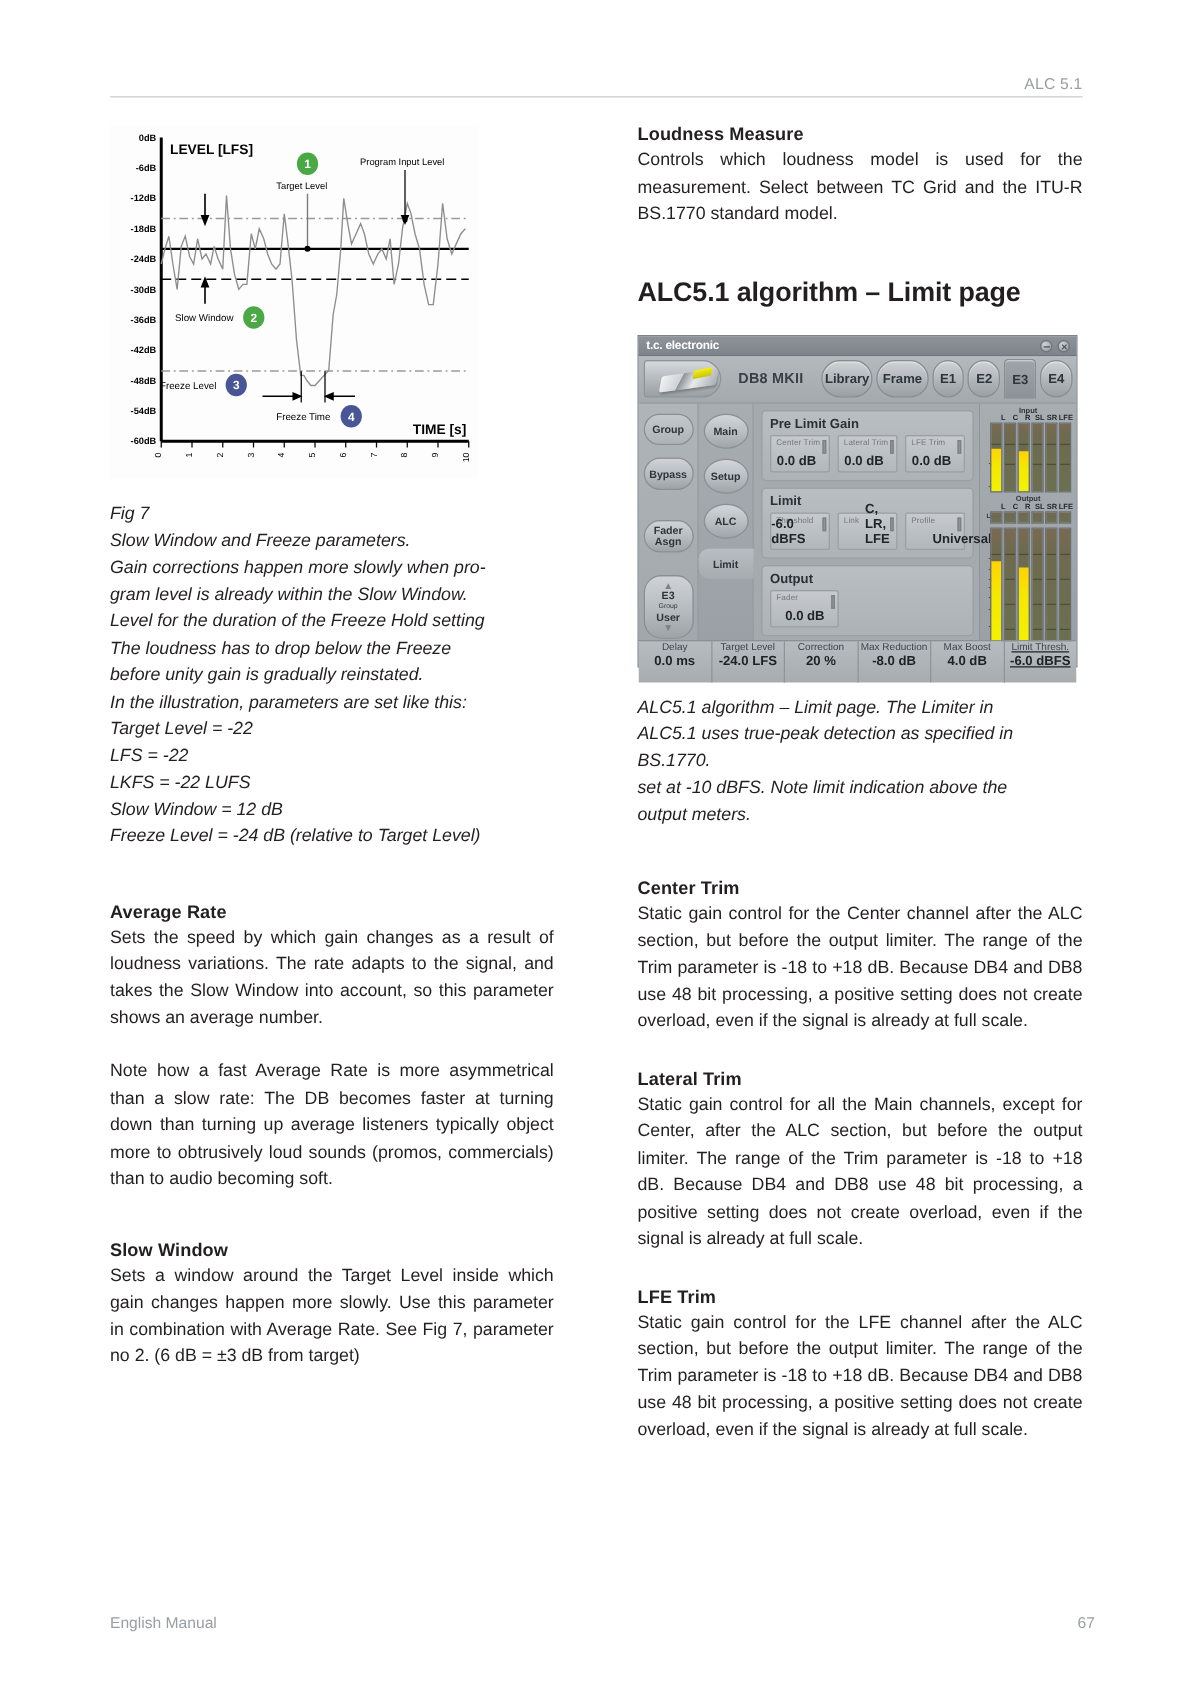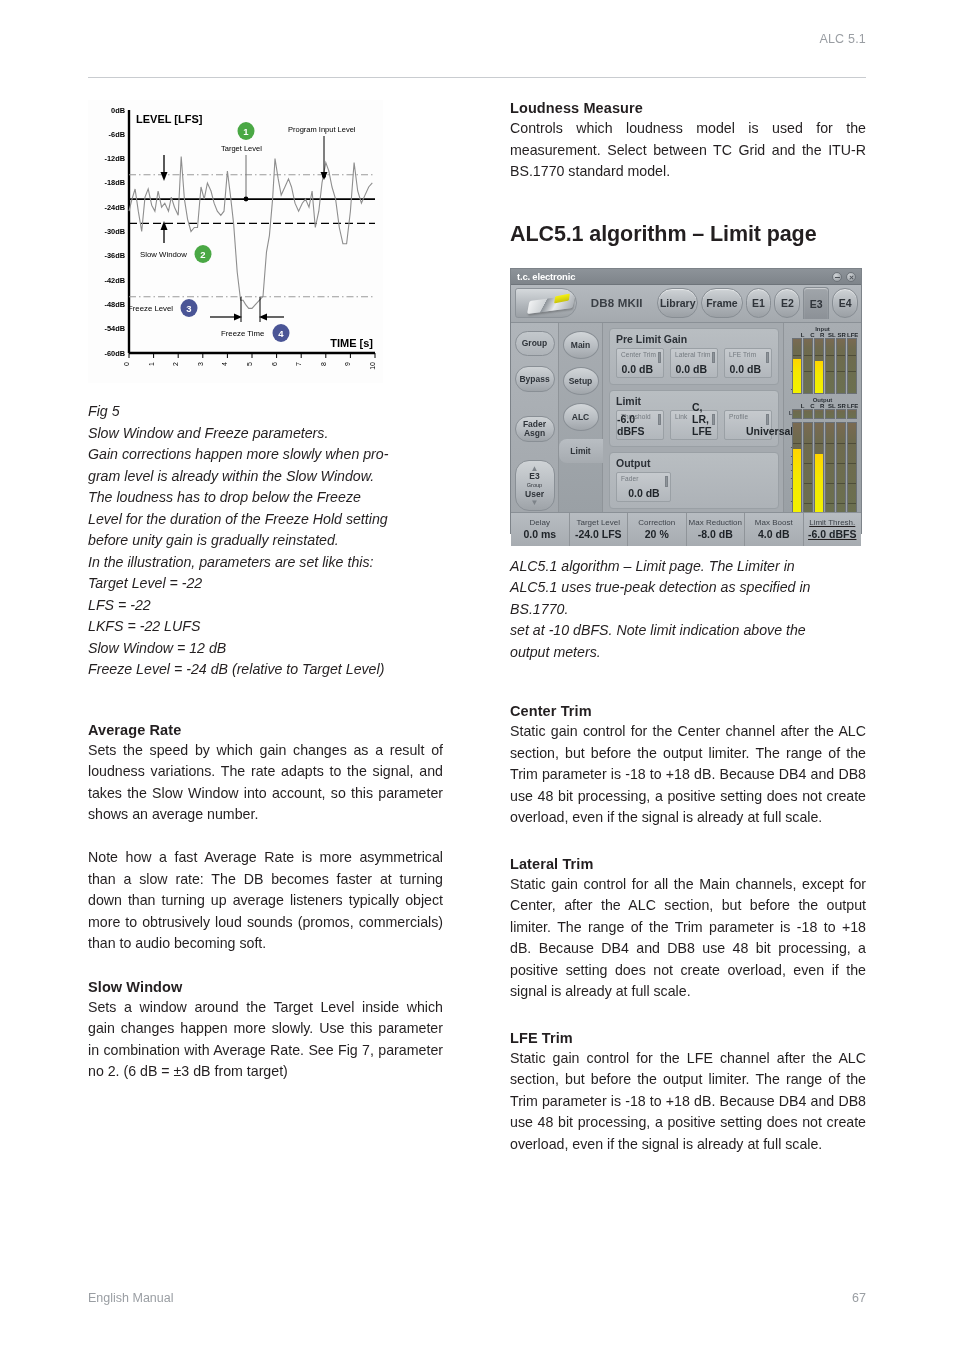--- a/index.html
+++ b/index.html
@@ -15,7 +15,7 @@
 
   
   .hdr-title {
-    position: absolute; right: 88px; top: 32px;
+    position: absolute; right: 88px; top: 60px;
     font-size: 12.5px; color: #9a9ea3; letter-spacing: .2px;
   }
   .hdr-rule {

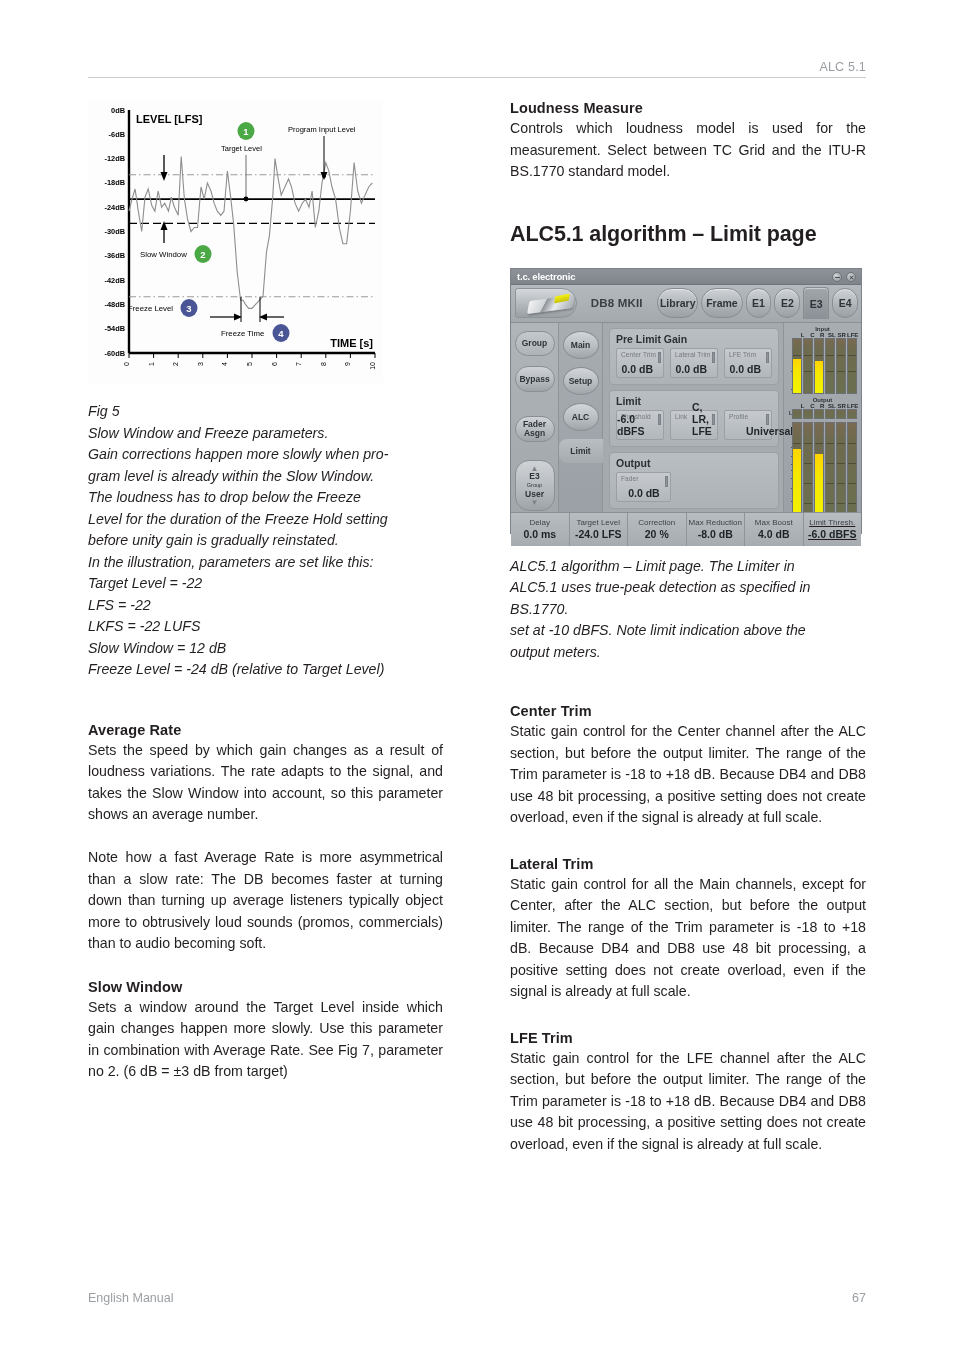--- a/index.html
+++ b/index.html
@@ -365,7 +365,7 @@
     <div style="height:18px"></div>
 
     <div>
-      <p class="cap">Fig 5</p>
+      <p class="cap">Fig 7</p>
       <p class="cap">Slow Window and Freeze parameters.</p>
       <p class="cap">Gain corrections happen more slowly when pro-</p>
       <p class="cap">gram level is already within the Slow Window.</p>

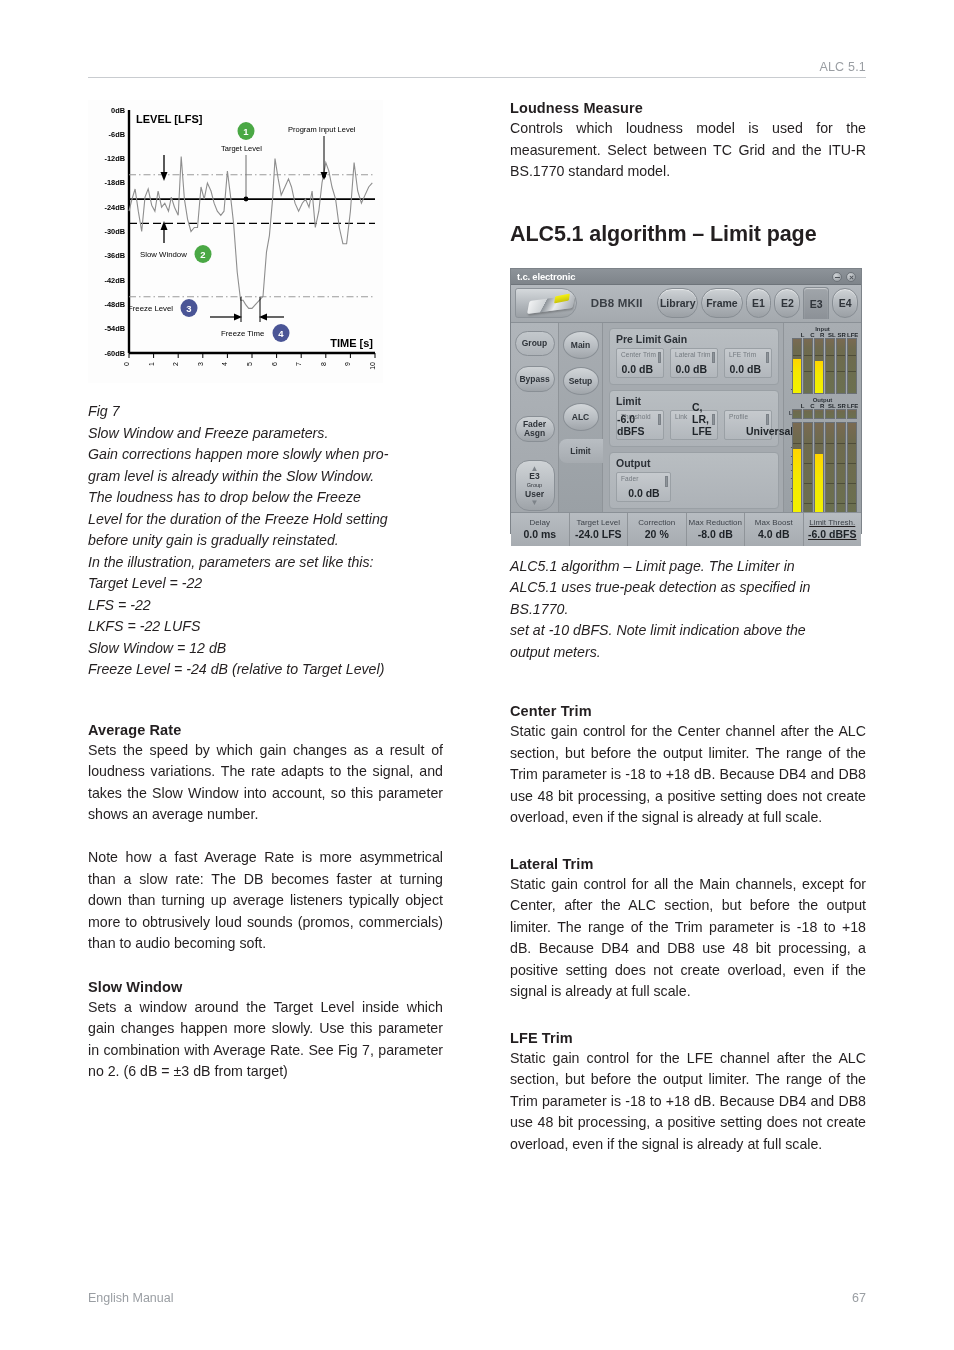--- a/index.html
+++ b/index.html
@@ -369,8 +369,8 @@
       <p class="cap">Slow Window and Freeze parameters.</p>
       <p class="cap">Gain corrections happen more slowly when pro-</p>
       <p class="cap">gram level is already within the Slow Window.</p>
+      <p class="cap">Level for the duration of the Freeze Hold setting</p>
       <p class="cap">The loudness has to drop below the Freeze</p>
-      <p class="cap">Level for the duration of the Freeze Hold setting</p>
       <p class="cap">before unity gain is gradually reinstated.</p>
       <p class="cap">In the illustration, parameters are set like this:</p>
       <p class="cap">Target Level = -22</p>

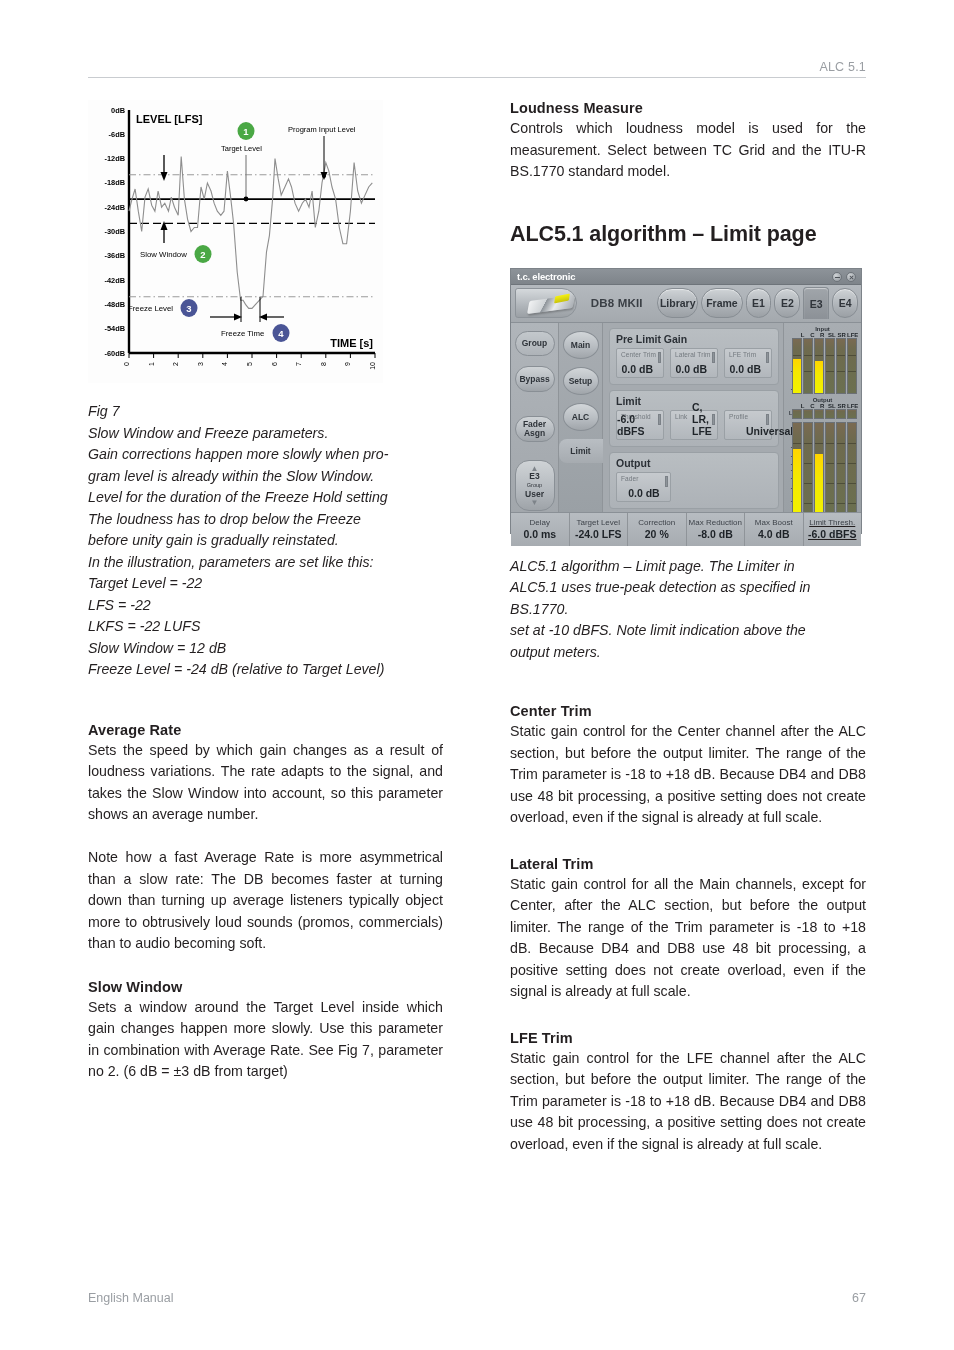--- a/index.html
+++ b/index.html
@@ -245,7 +245,7 @@
   }
   .dv-stat {
     flex:1; border-right:1px solid #8f9499;
-    display:flex; flex-direction:column; align-items:center; justify-content:center;
+    display:flex; flex-direction:column; align-items:center; justify-content:flex-start;
   }
   .dv-stat:last-child { border-right:none;text-decoration:underline; }
   .dv-stat .k { font-size:8px; color:#3e434a; }

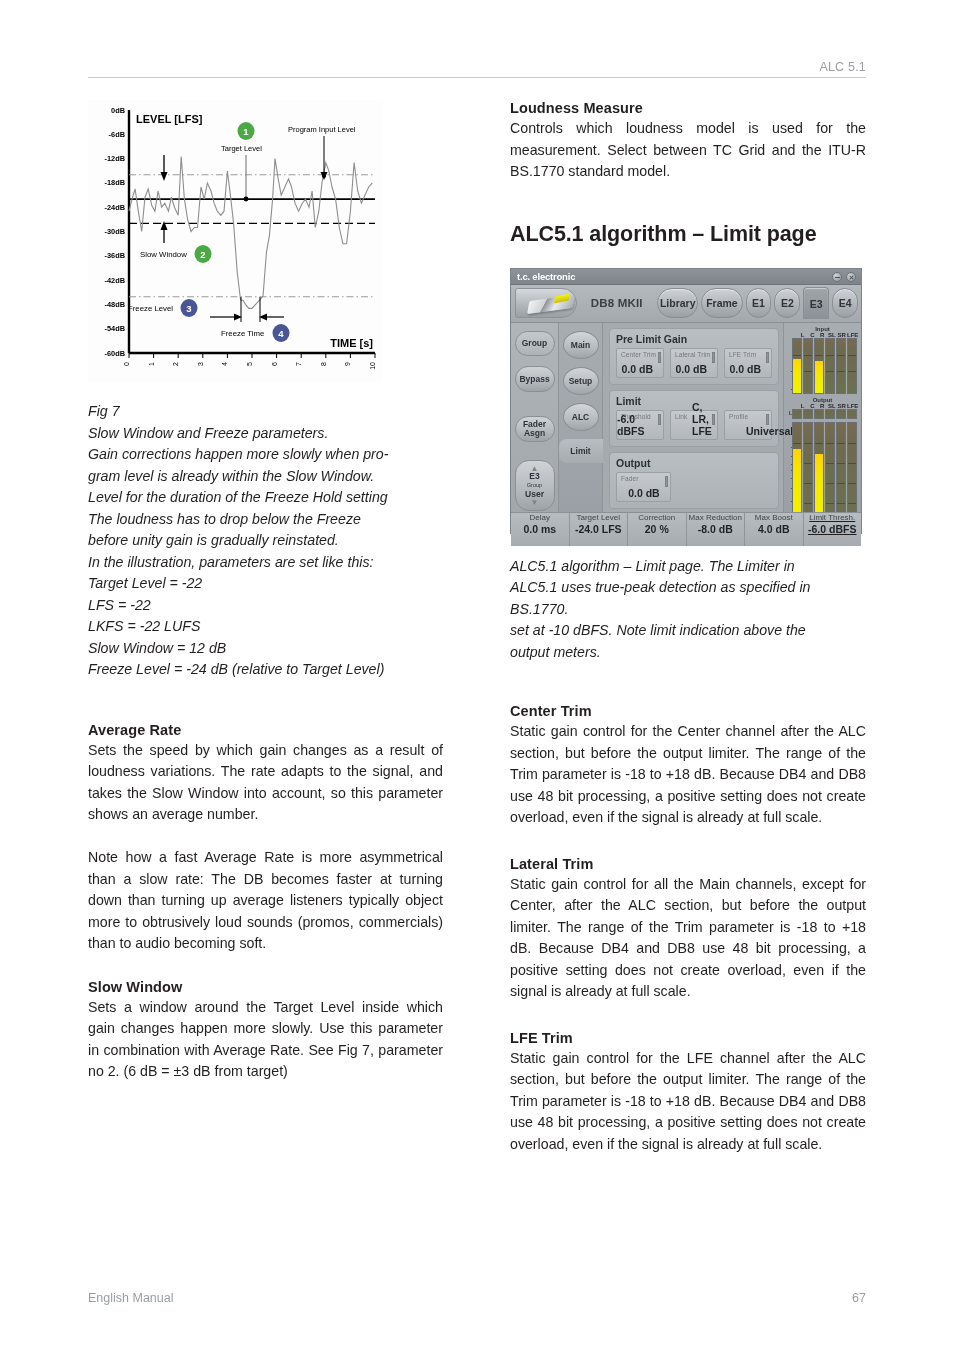--- a/index.html
+++ b/index.html
@@ -38,7 +38,7 @@
   }
   p.gap { margin-top: 21.5px; }
   .blk { margin-bottom: 27px; }
-  .blk-lg { margin-bottom: 24px; }
+  .blk-lg { margin-bottom: 38px; }
 
   p.cap {
     font-size: 14.2px; line-height: 21.5px; font-style: italic;

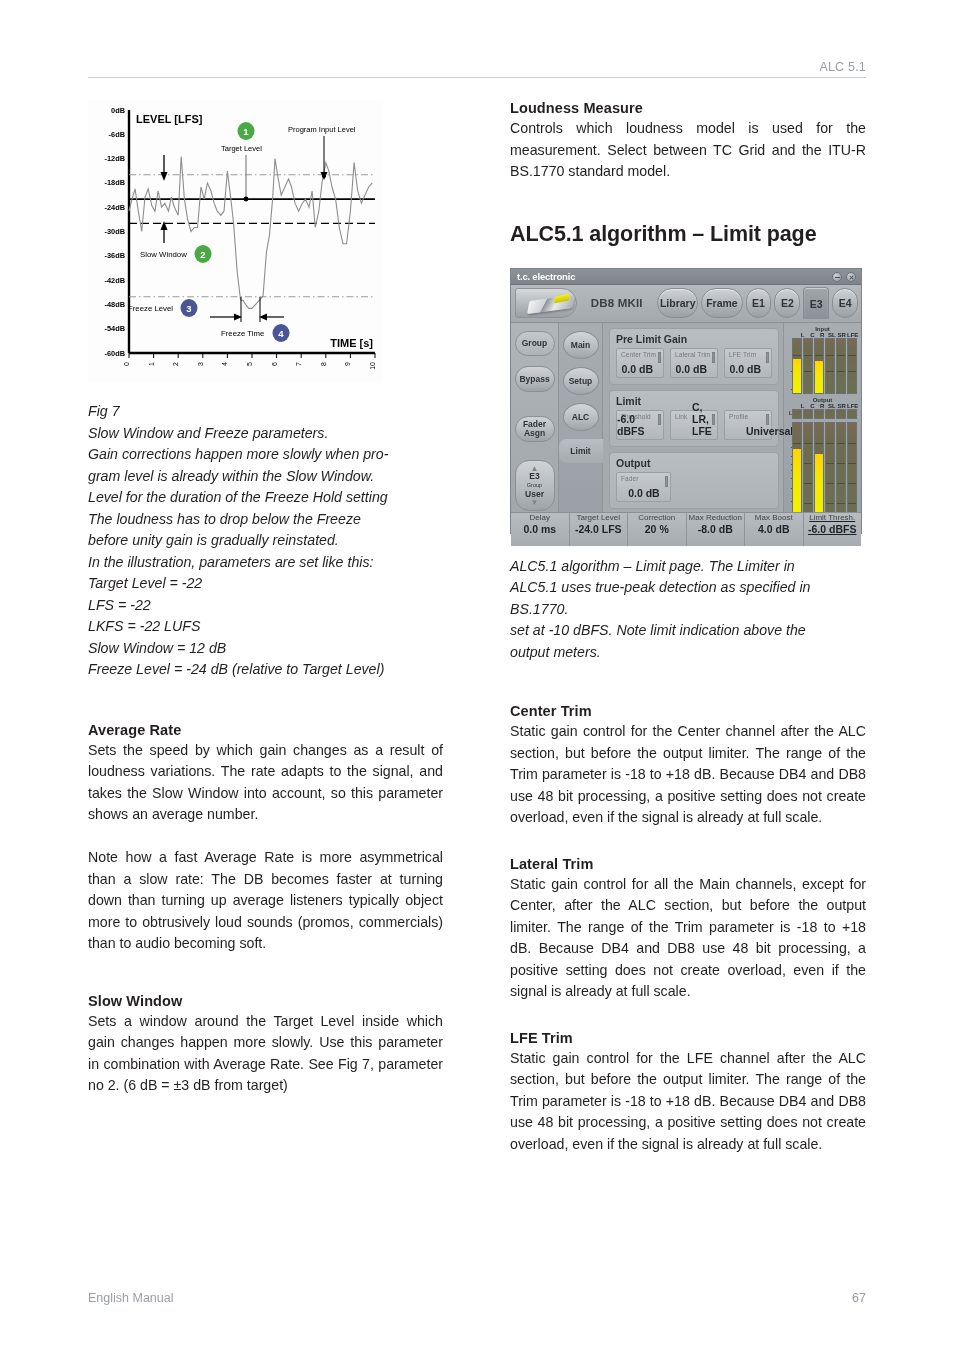--- a/index.html
+++ b/index.html
@@ -253,7 +253,7 @@
 
   
   .ftr-left  { position:absolute; left:88px;  top:1291px; font-size:12.5px; color:#9a9ea3; }
-  .ftr-right { position:absolute; right:88px; top:1291px; font-size:12.5px; color:#9a9ea3; }
+  .ftr-right { position:absolute; right:78px; top:1291px; font-size:12.5px; color:#9a9ea3; }
 </style>
 </head>
 <body>

